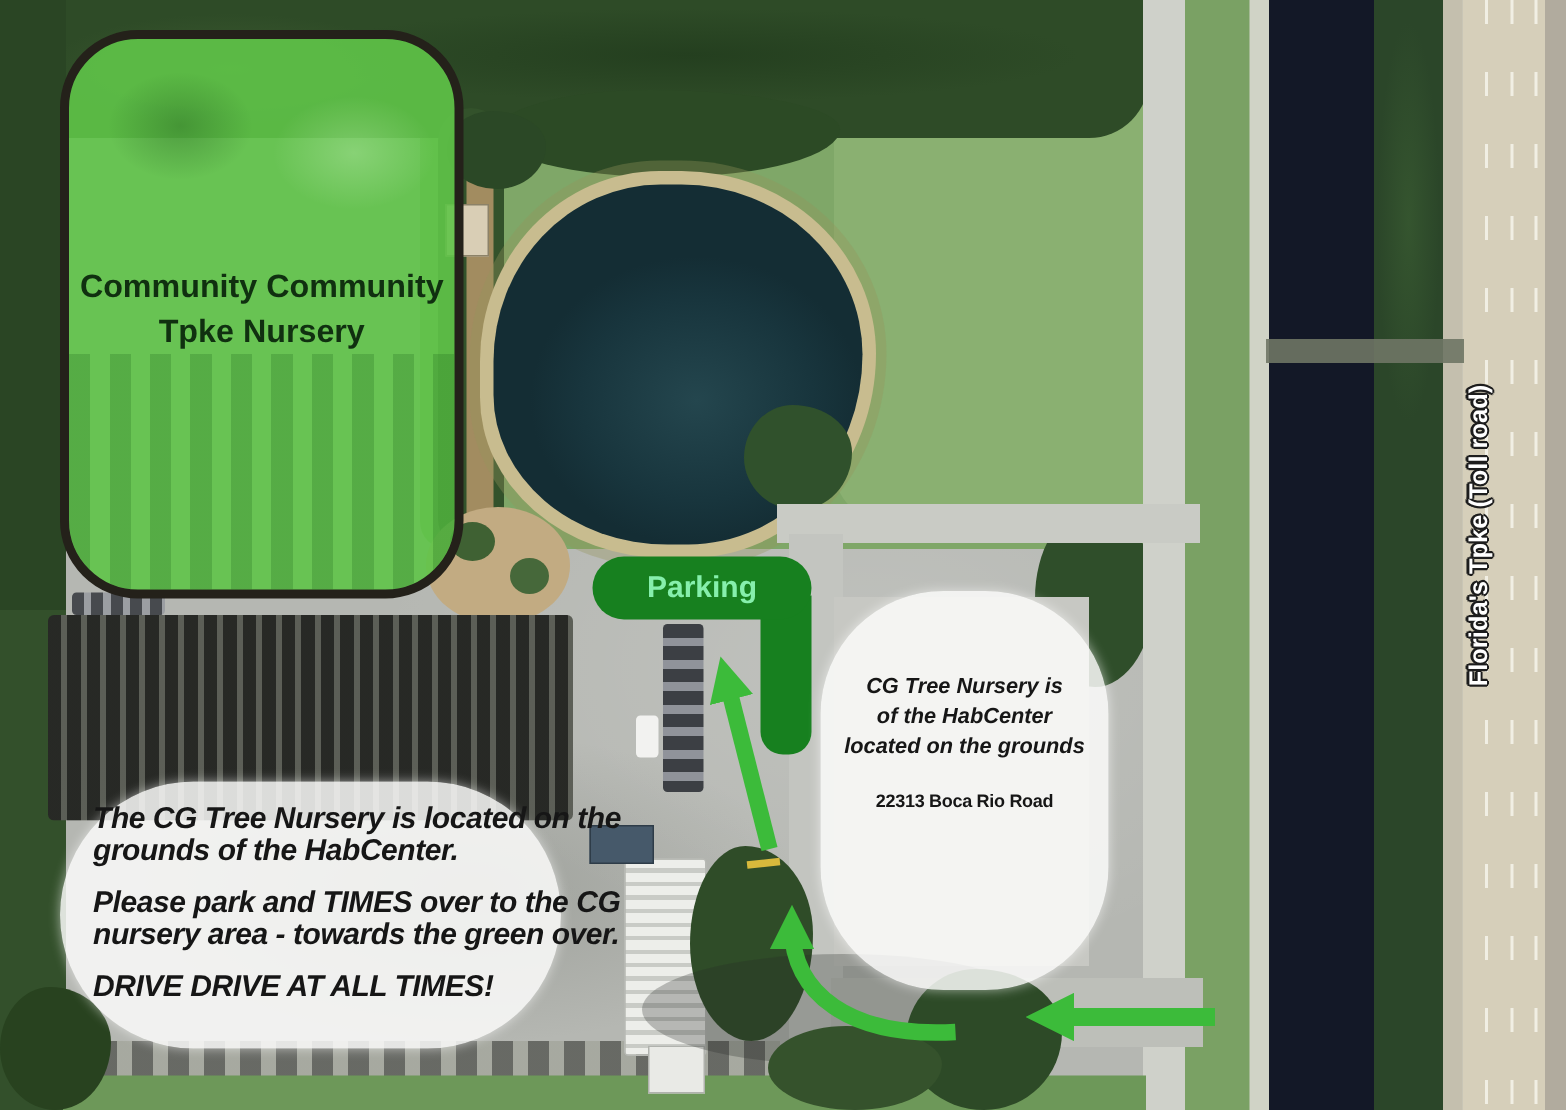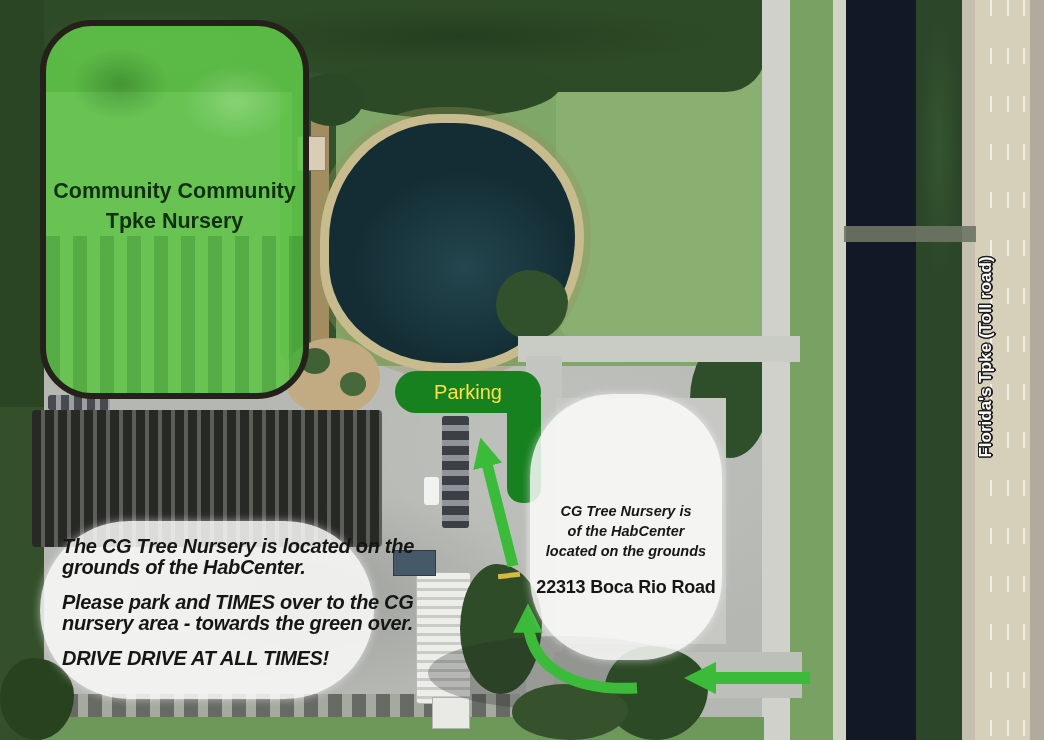--- a/index.html
+++ b/index.html
@@ -90,7 +90,7 @@
   .parking-bar{position:absolute;left:0;top:0;width:146px;height:42px;border-radius:21px;
     display:flex;align-items:center;justify-content:center;}
   .parking-stem{position:absolute;left:112px;top:26px;width:34px;height:106px;border-radius:0 0 15px 15px;}
-  .parking-text{color:#fde047;font-weight:normal;font-size:20px;}
+  .parking-text{color:#86efac;font-weight:bold;font-size:20px;}
   .arrows{left:0;top:0;width:1044px;height:740px;pointer-events:none;}
   .bubble{background:rgba(252,252,250,.85);box-shadow:0 0 8px rgba(255,255,255,.55);color:#161616;}
   .bubble-left{left:40px;top:521px;width:334px;height:178px;border-radius:89px;

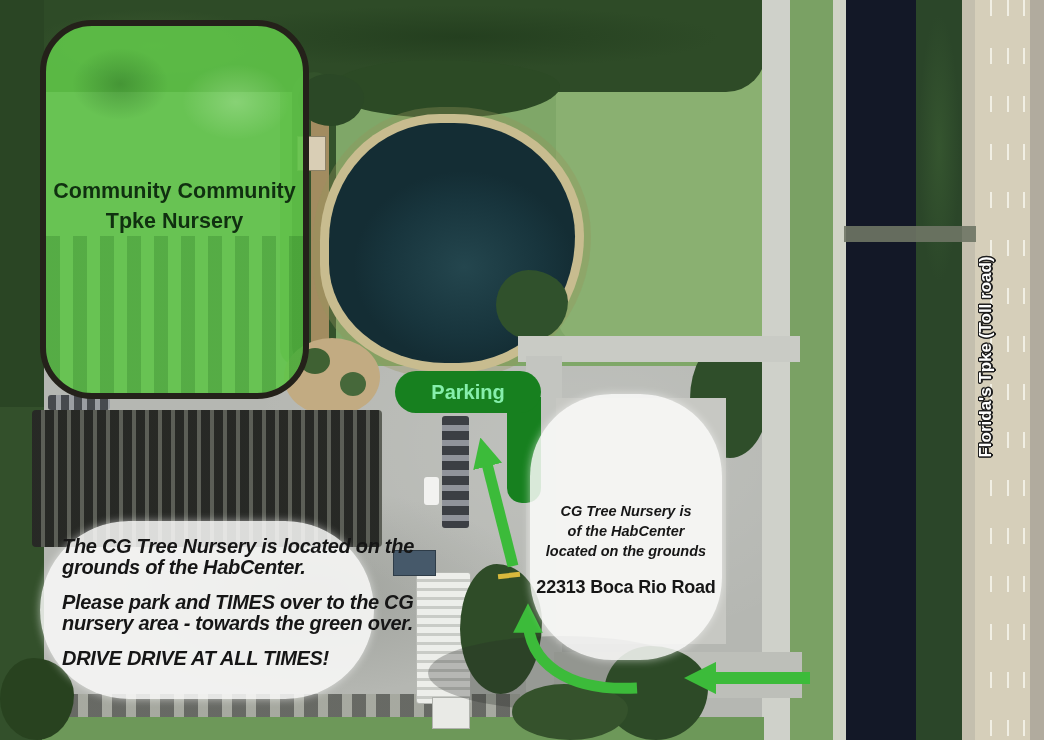--- a/index.html
+++ b/index.html
@@ -98,8 +98,8 @@
   .bubble-left .ln{font-style:italic;font-weight:bold;font-size:20px;line-height:21px;
     letter-spacing:-0.3px;white-space:nowrap;}
   .bubble-left .gap{height:14px;}
-  .bubble-right{left:530px;top:394px;width:192px;height:266px;border-radius:82px;
-    box-sizing:border-box;display:flex;flex-direction:column;justify-content:flex-end;
+  .bubble-right{left:547px;top:394px;width:192px;height:266px;border-radius:82px;
+    box-sizing:border-box;display:flex;flex-direction:column;justify-content:center;
     text-align:center;padding-bottom:62px;}
   .bubble-right .note{font-style:italic;font-weight:bold;font-size:14.5px;line-height:20px;white-space:nowrap;}
   .bubble-right .addr{font-weight:bold;font-size:18px;line-height:22px;white-space:nowrap;letter-spacing:-0.2px;}

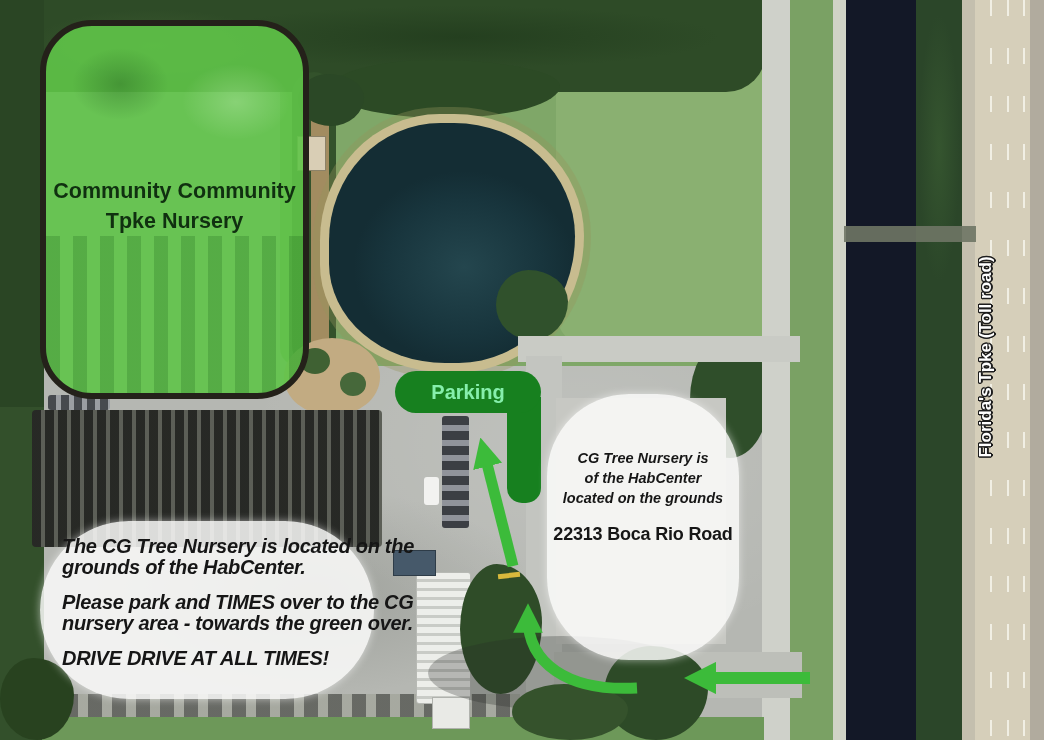--- a/index.html
+++ b/index.html
@@ -102,7 +102,7 @@
     box-sizing:border-box;display:flex;flex-direction:column;justify-content:center;
     text-align:center;padding-bottom:62px;}
   .bubble-right .note{font-style:italic;font-weight:bold;font-size:14.5px;line-height:20px;white-space:nowrap;}
-  .bubble-right .addr{font-weight:bold;font-size:18px;line-height:22px;white-space:nowrap;letter-spacing:-0.2px;}
+  .bubble-right .addr{font-weight:bold;font-size:12px;line-height:22px;white-space:nowrap;letter-spacing:-0.2px;}
   .bubble-right .gap{height:15px;}
   .tpke-label{left:868px;top:345px;width:240px;height:24px;transform:rotate(-90deg);
     text-align:center;color:#fff;font-weight:bold;font-size:17px;white-space:nowrap;

